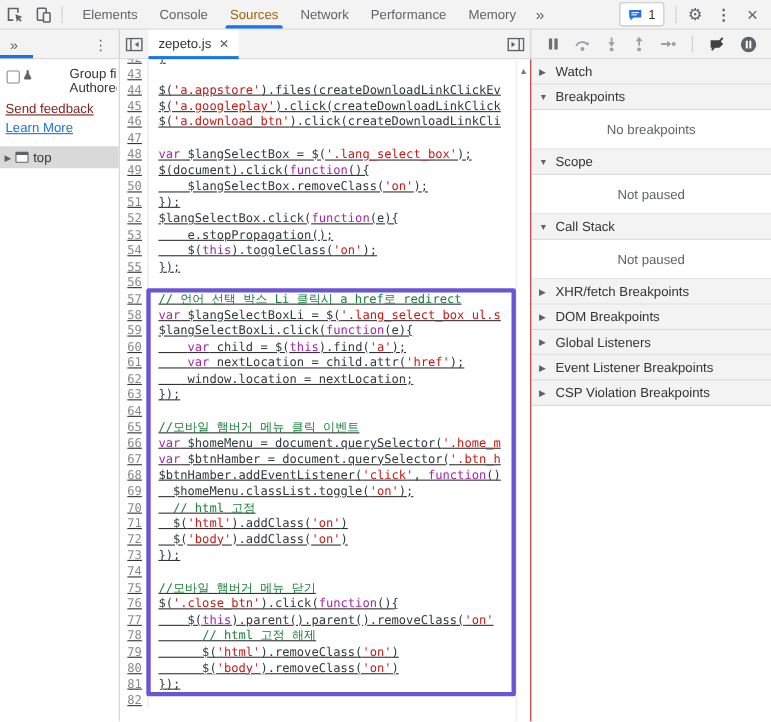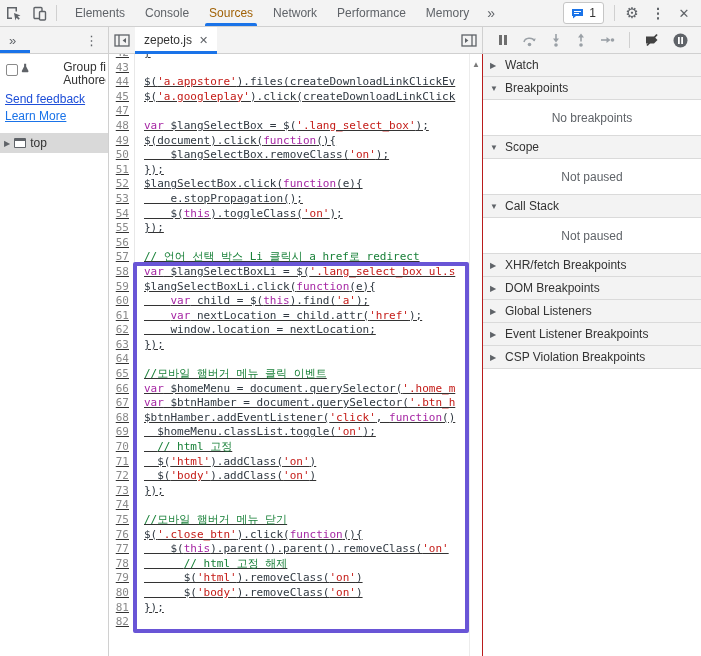--- a/index.html
+++ b/index.html
@@ -42,7 +42,7 @@
   .group-row { display:flex; align-items:flex-start; padding:7px 2px 2px 6px; gap:3px; }
   .checkbox { width:12px; height:12px; border:1px solid #8a8a8a; border-radius:2px; background:#fff; margin-top:3px; flex-shrink:0; cursor:pointer; }
   .group-label { line-height:13px; white-space:nowrap; overflow:hidden; width:62px;margin-left:31px; }
-  .nav-link { display:block; margin:3px 0 0 5px; text-decoration:underline; color:#1d4ed8; cursor:pointer; white-space:nowrap; }
+  .nav-link { display:block; margin:3px 0 0 5px; text-decoration:underline; color:#7f1d1d; cursor:pointer; white-space:nowrap; }
   .nav-link.blue { color:var(--accent); }
   .tree-row { margin-top:10px; height:20px; background:#d9d9d9; display:flex; align-items:center; gap:4px; padding-left:4px; cursor:pointer; }
   .tri { color:#5f6368; font-size:8px; }

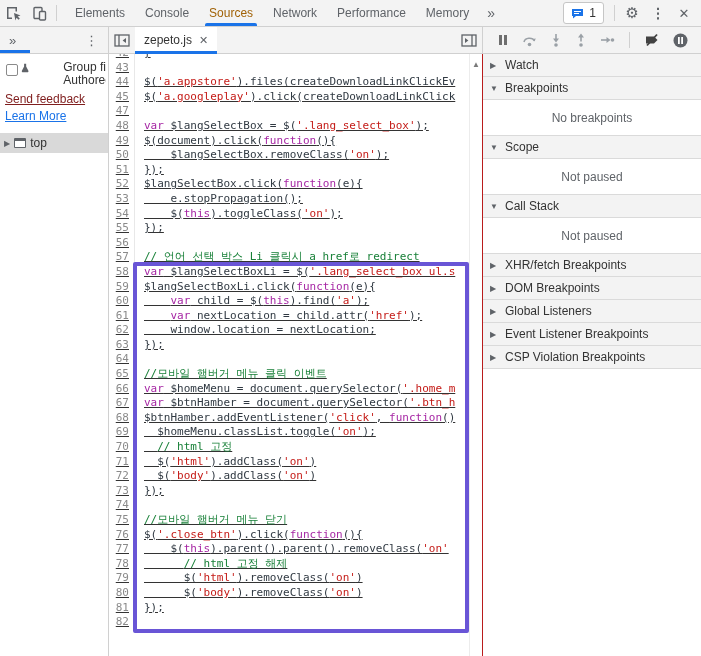--- a/index.html
+++ b/index.html
@@ -227,6 +227,10 @@
           <span class="code"><span class="tok-d">$(</span><span class="tok-s">'a.googleplay'</span><span class="tok-d">).click(createDownloadLinkClick</span></span>
         </div>
         <div class="code-line">
+          <span class="ln">46</span>
+          <span class="code"><span class="tok-d">$(</span><span class="tok-s">'a.download_btn'</span><span class="tok-d">).click(createDownloadLinkCli</span></span>
+        </div>
+        <div class="code-line">
           <span class="ln">47</span>
           <span class="code"></span>
         </div>

